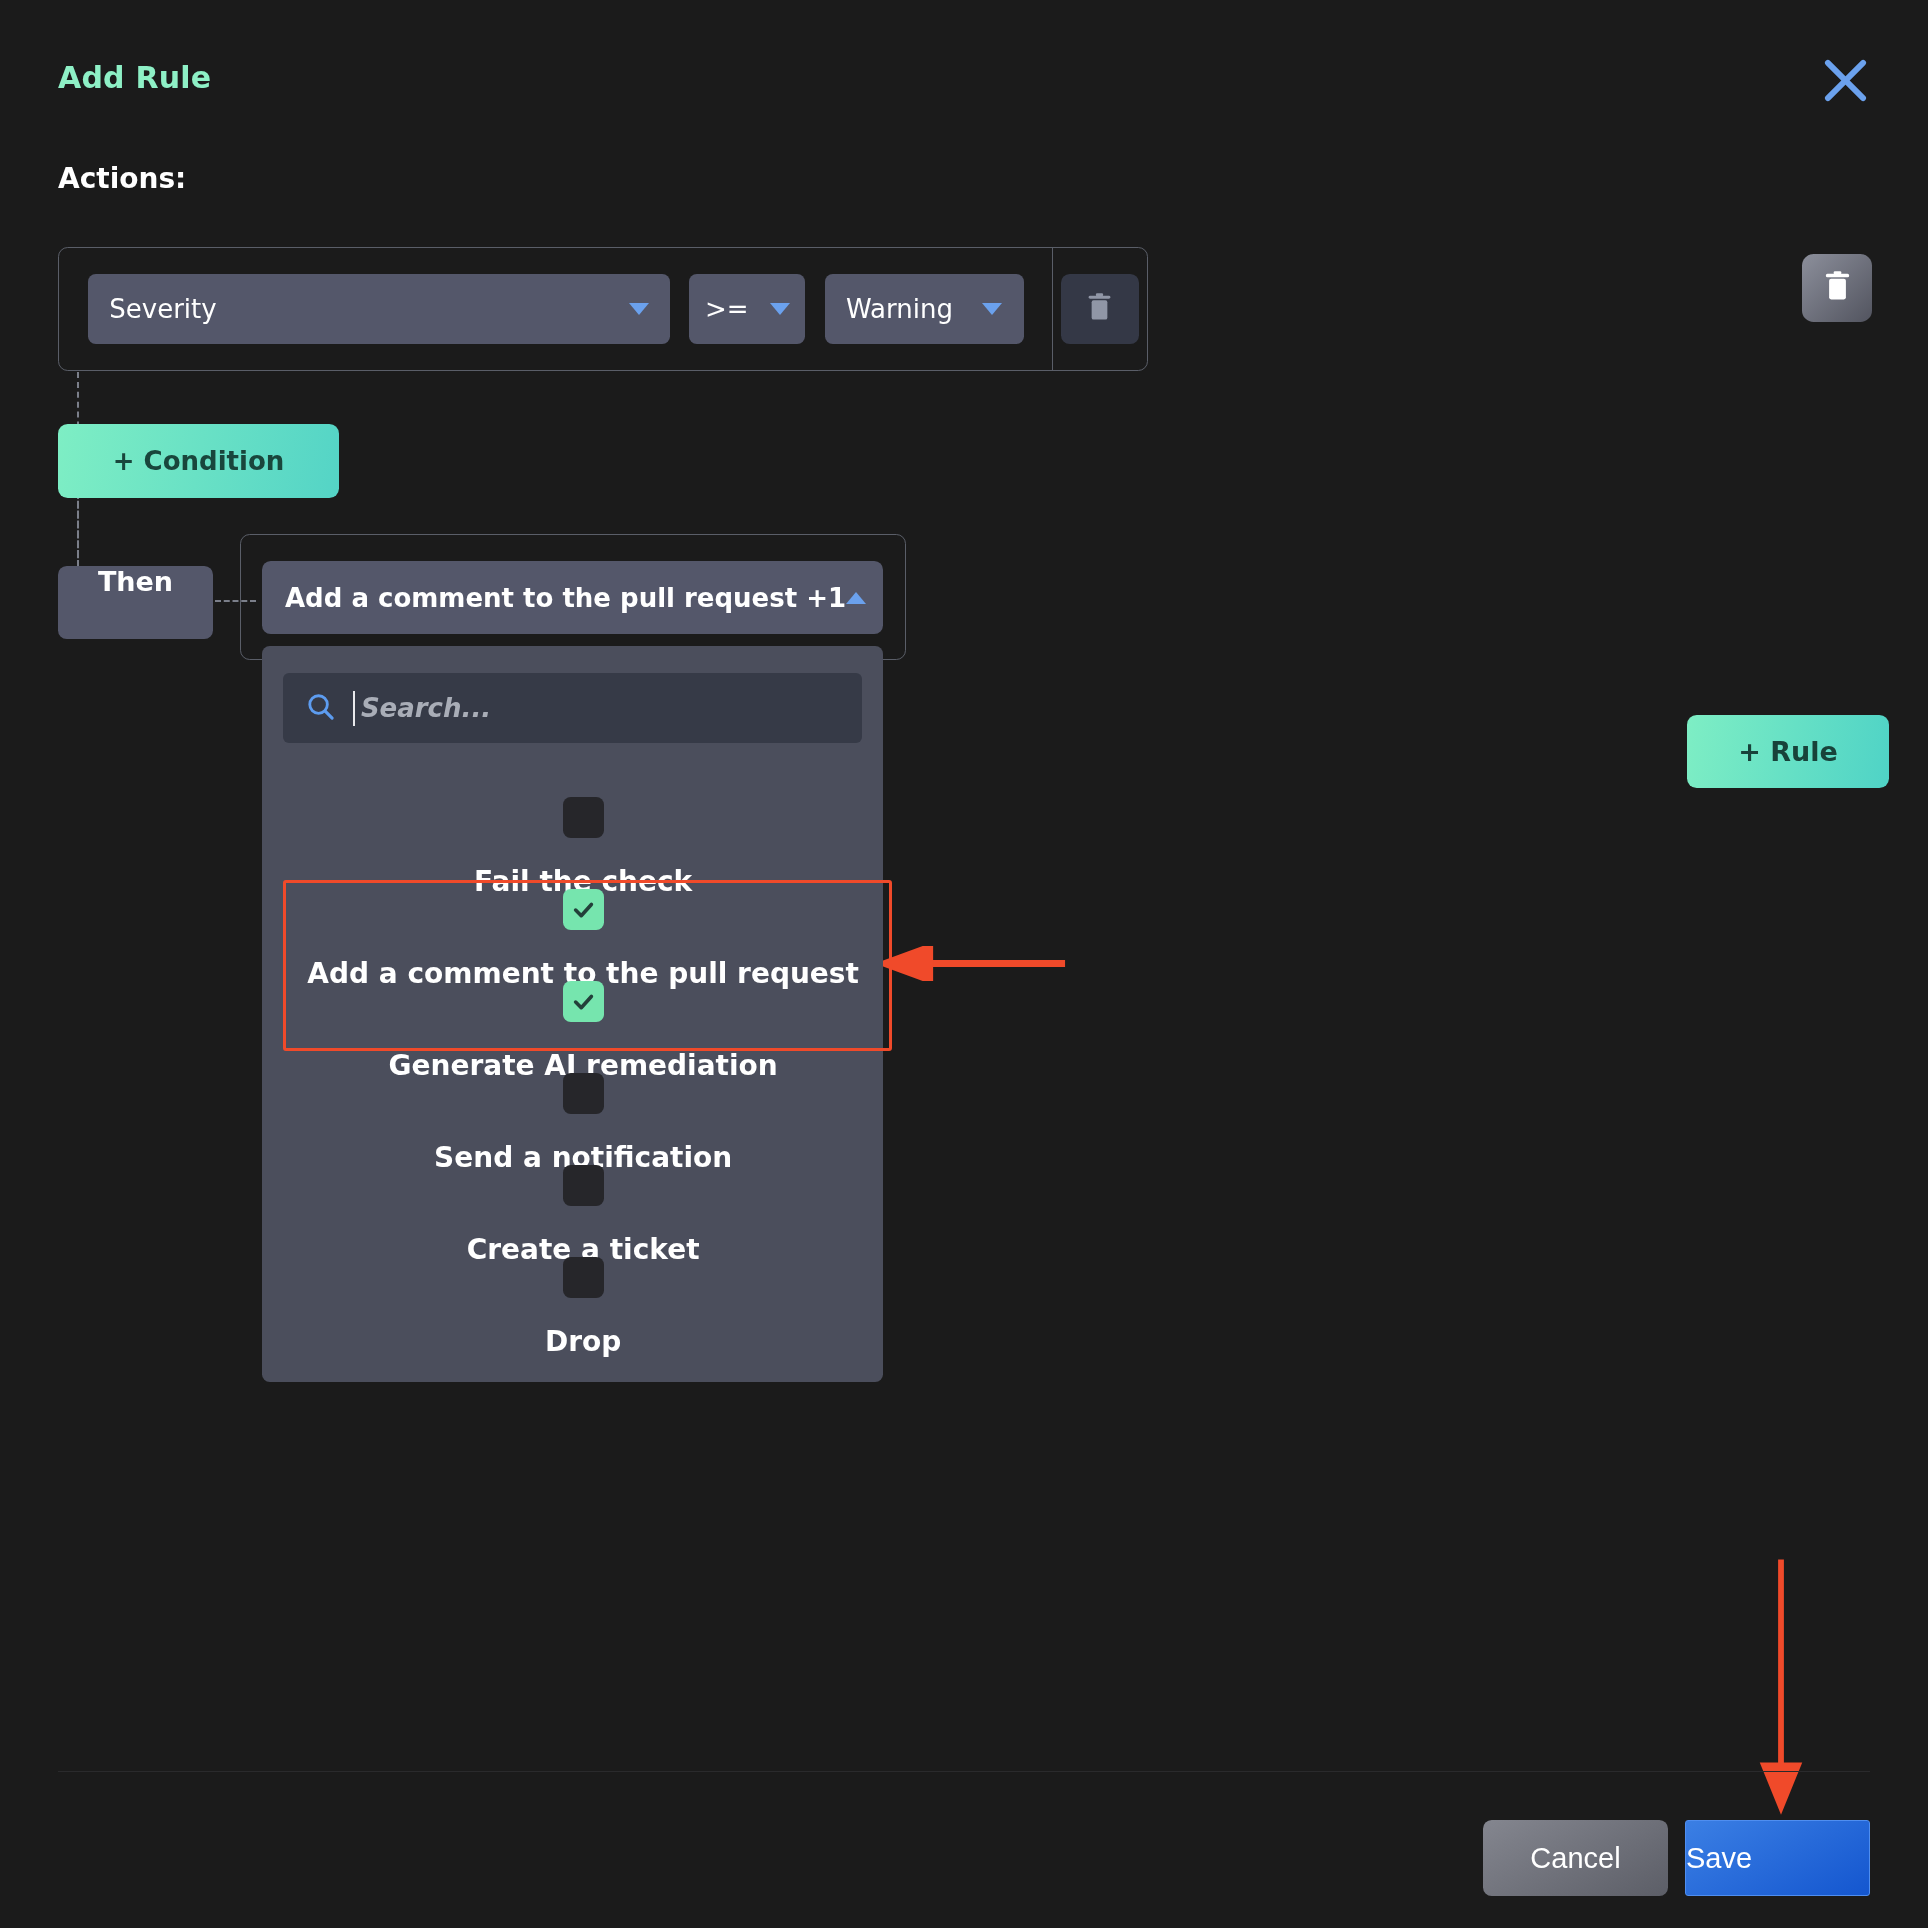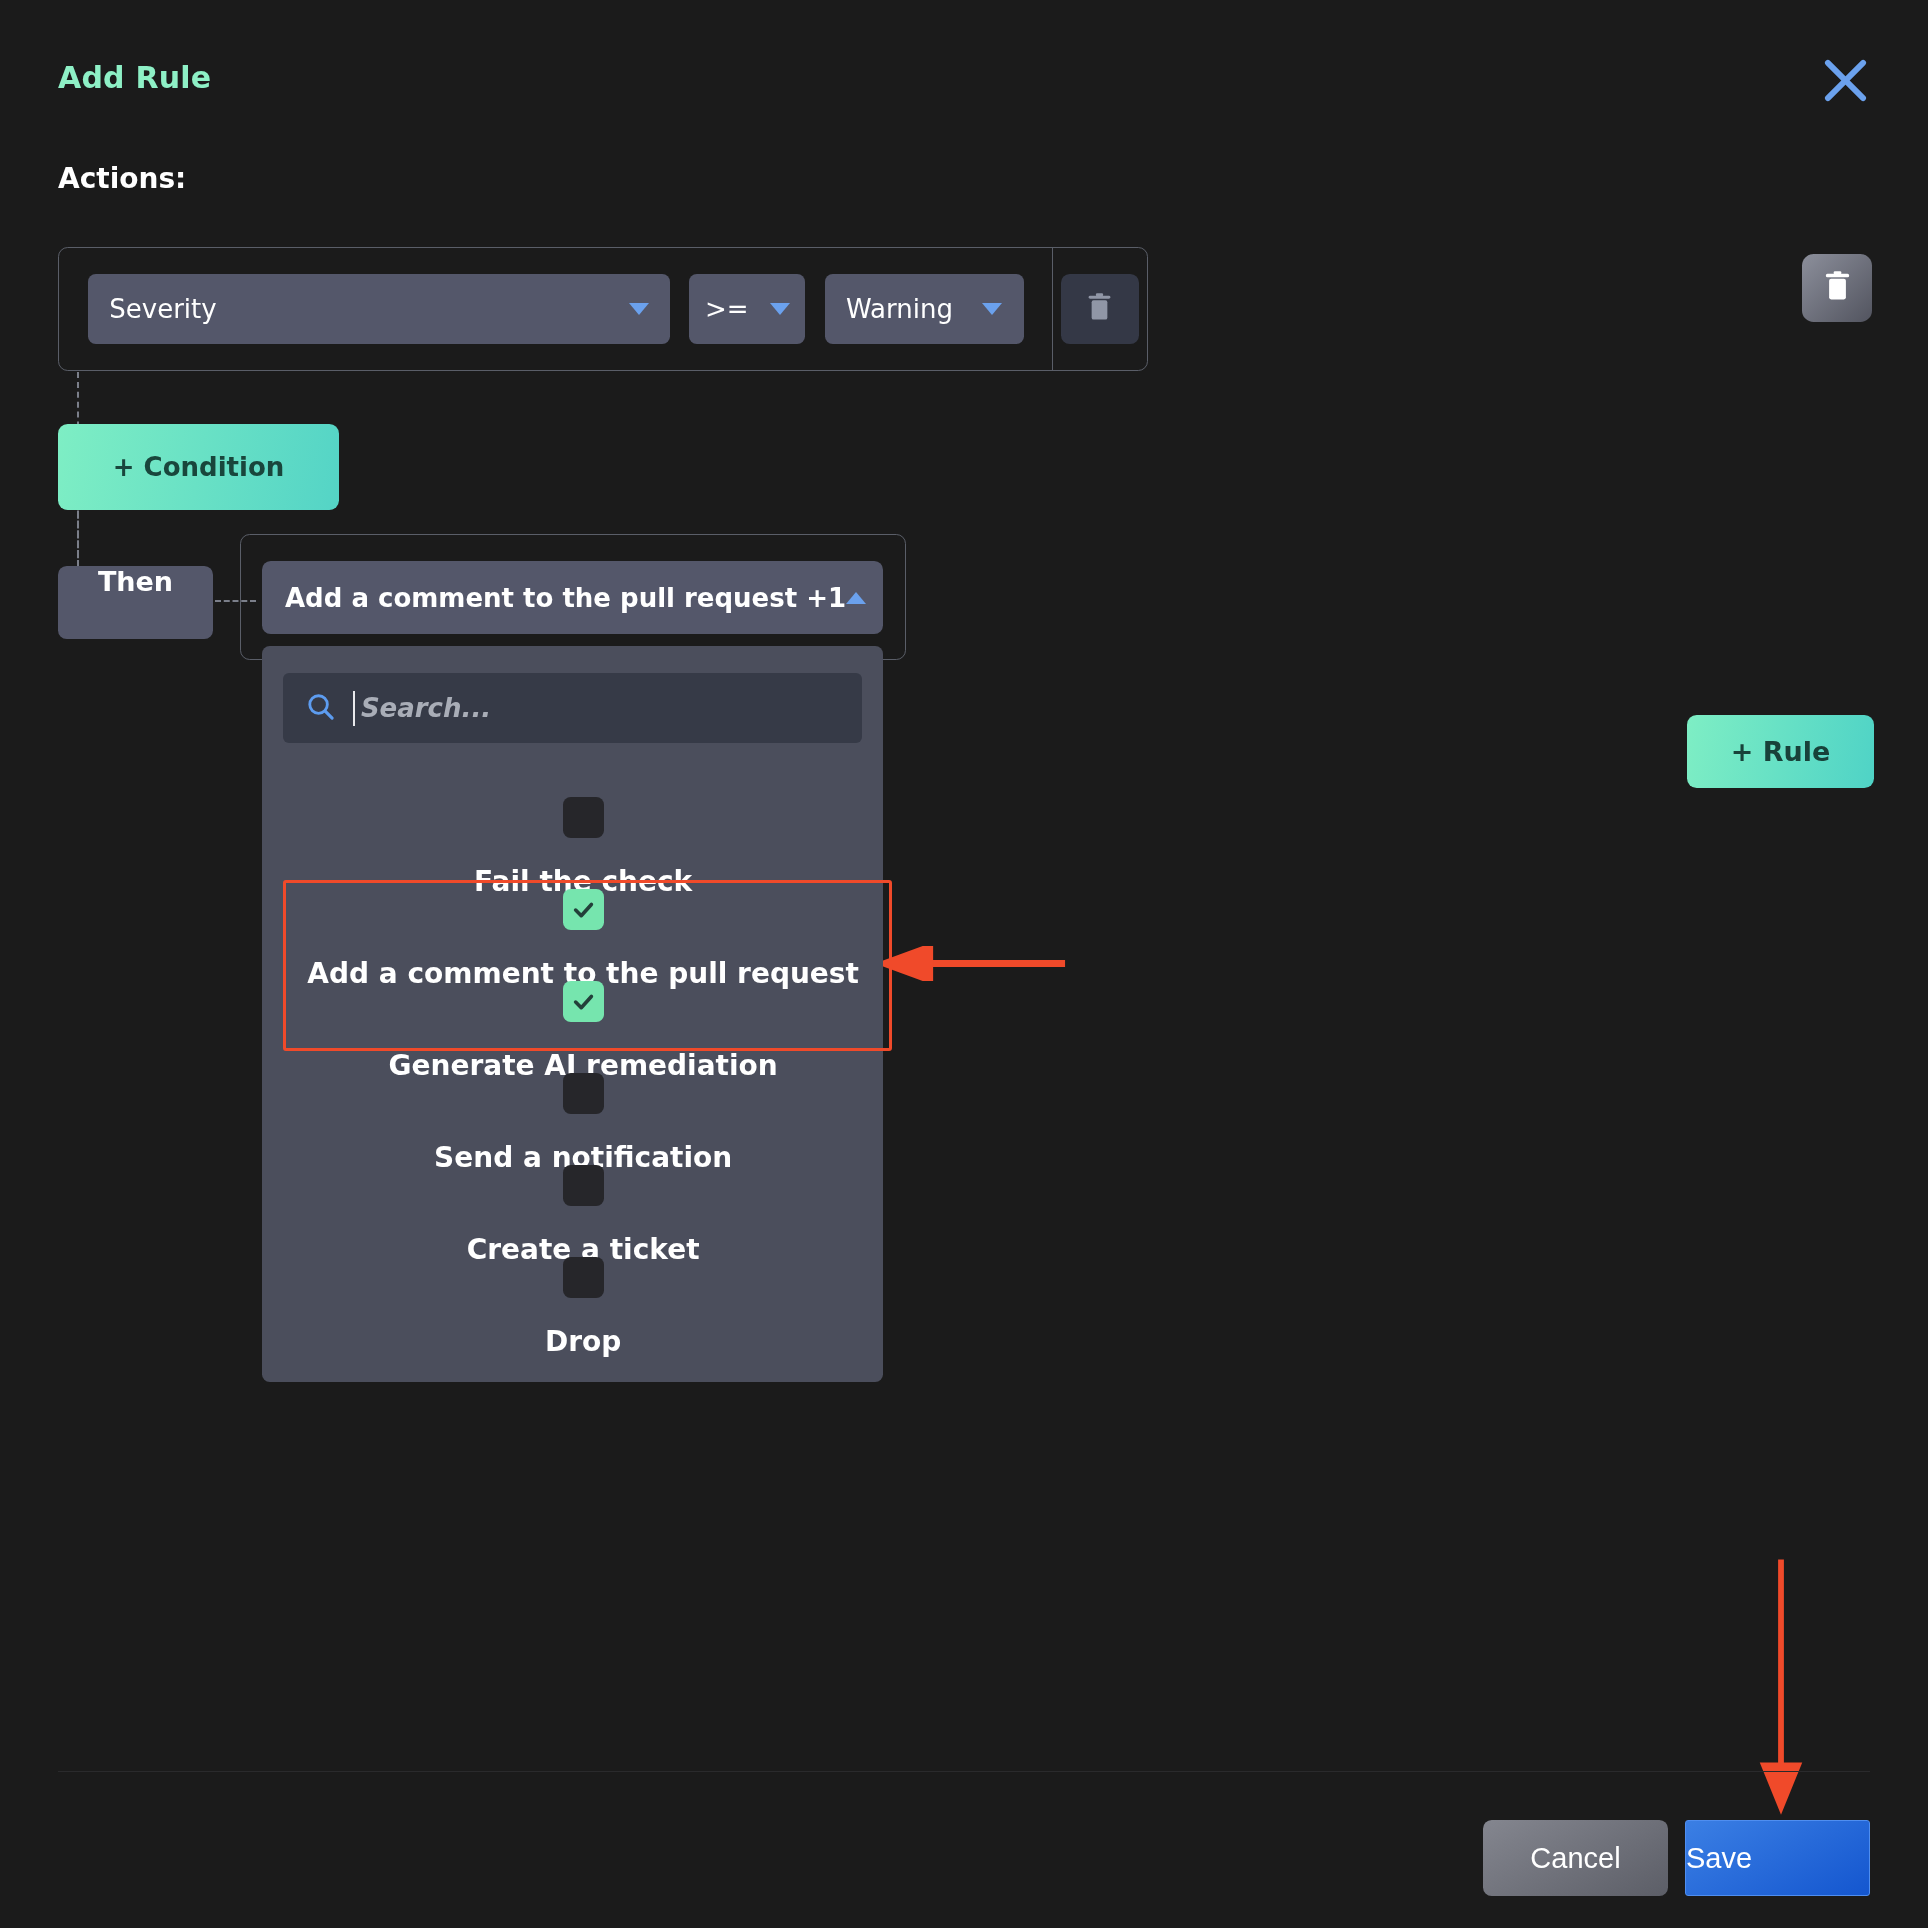--- a/index.html
+++ b/index.html
@@ -143,7 +143,7 @@
   .btn-condition {
     position: absolute;
     left: 58px; top: 424px;
-    width: 281px; height: 86px;
+    width: 281px; height: 74px;
     border-radius: 9.7px;
     background: linear-gradient(100deg, #7eeec4 0%, #54d4c6 100%);
     color: #19463c;

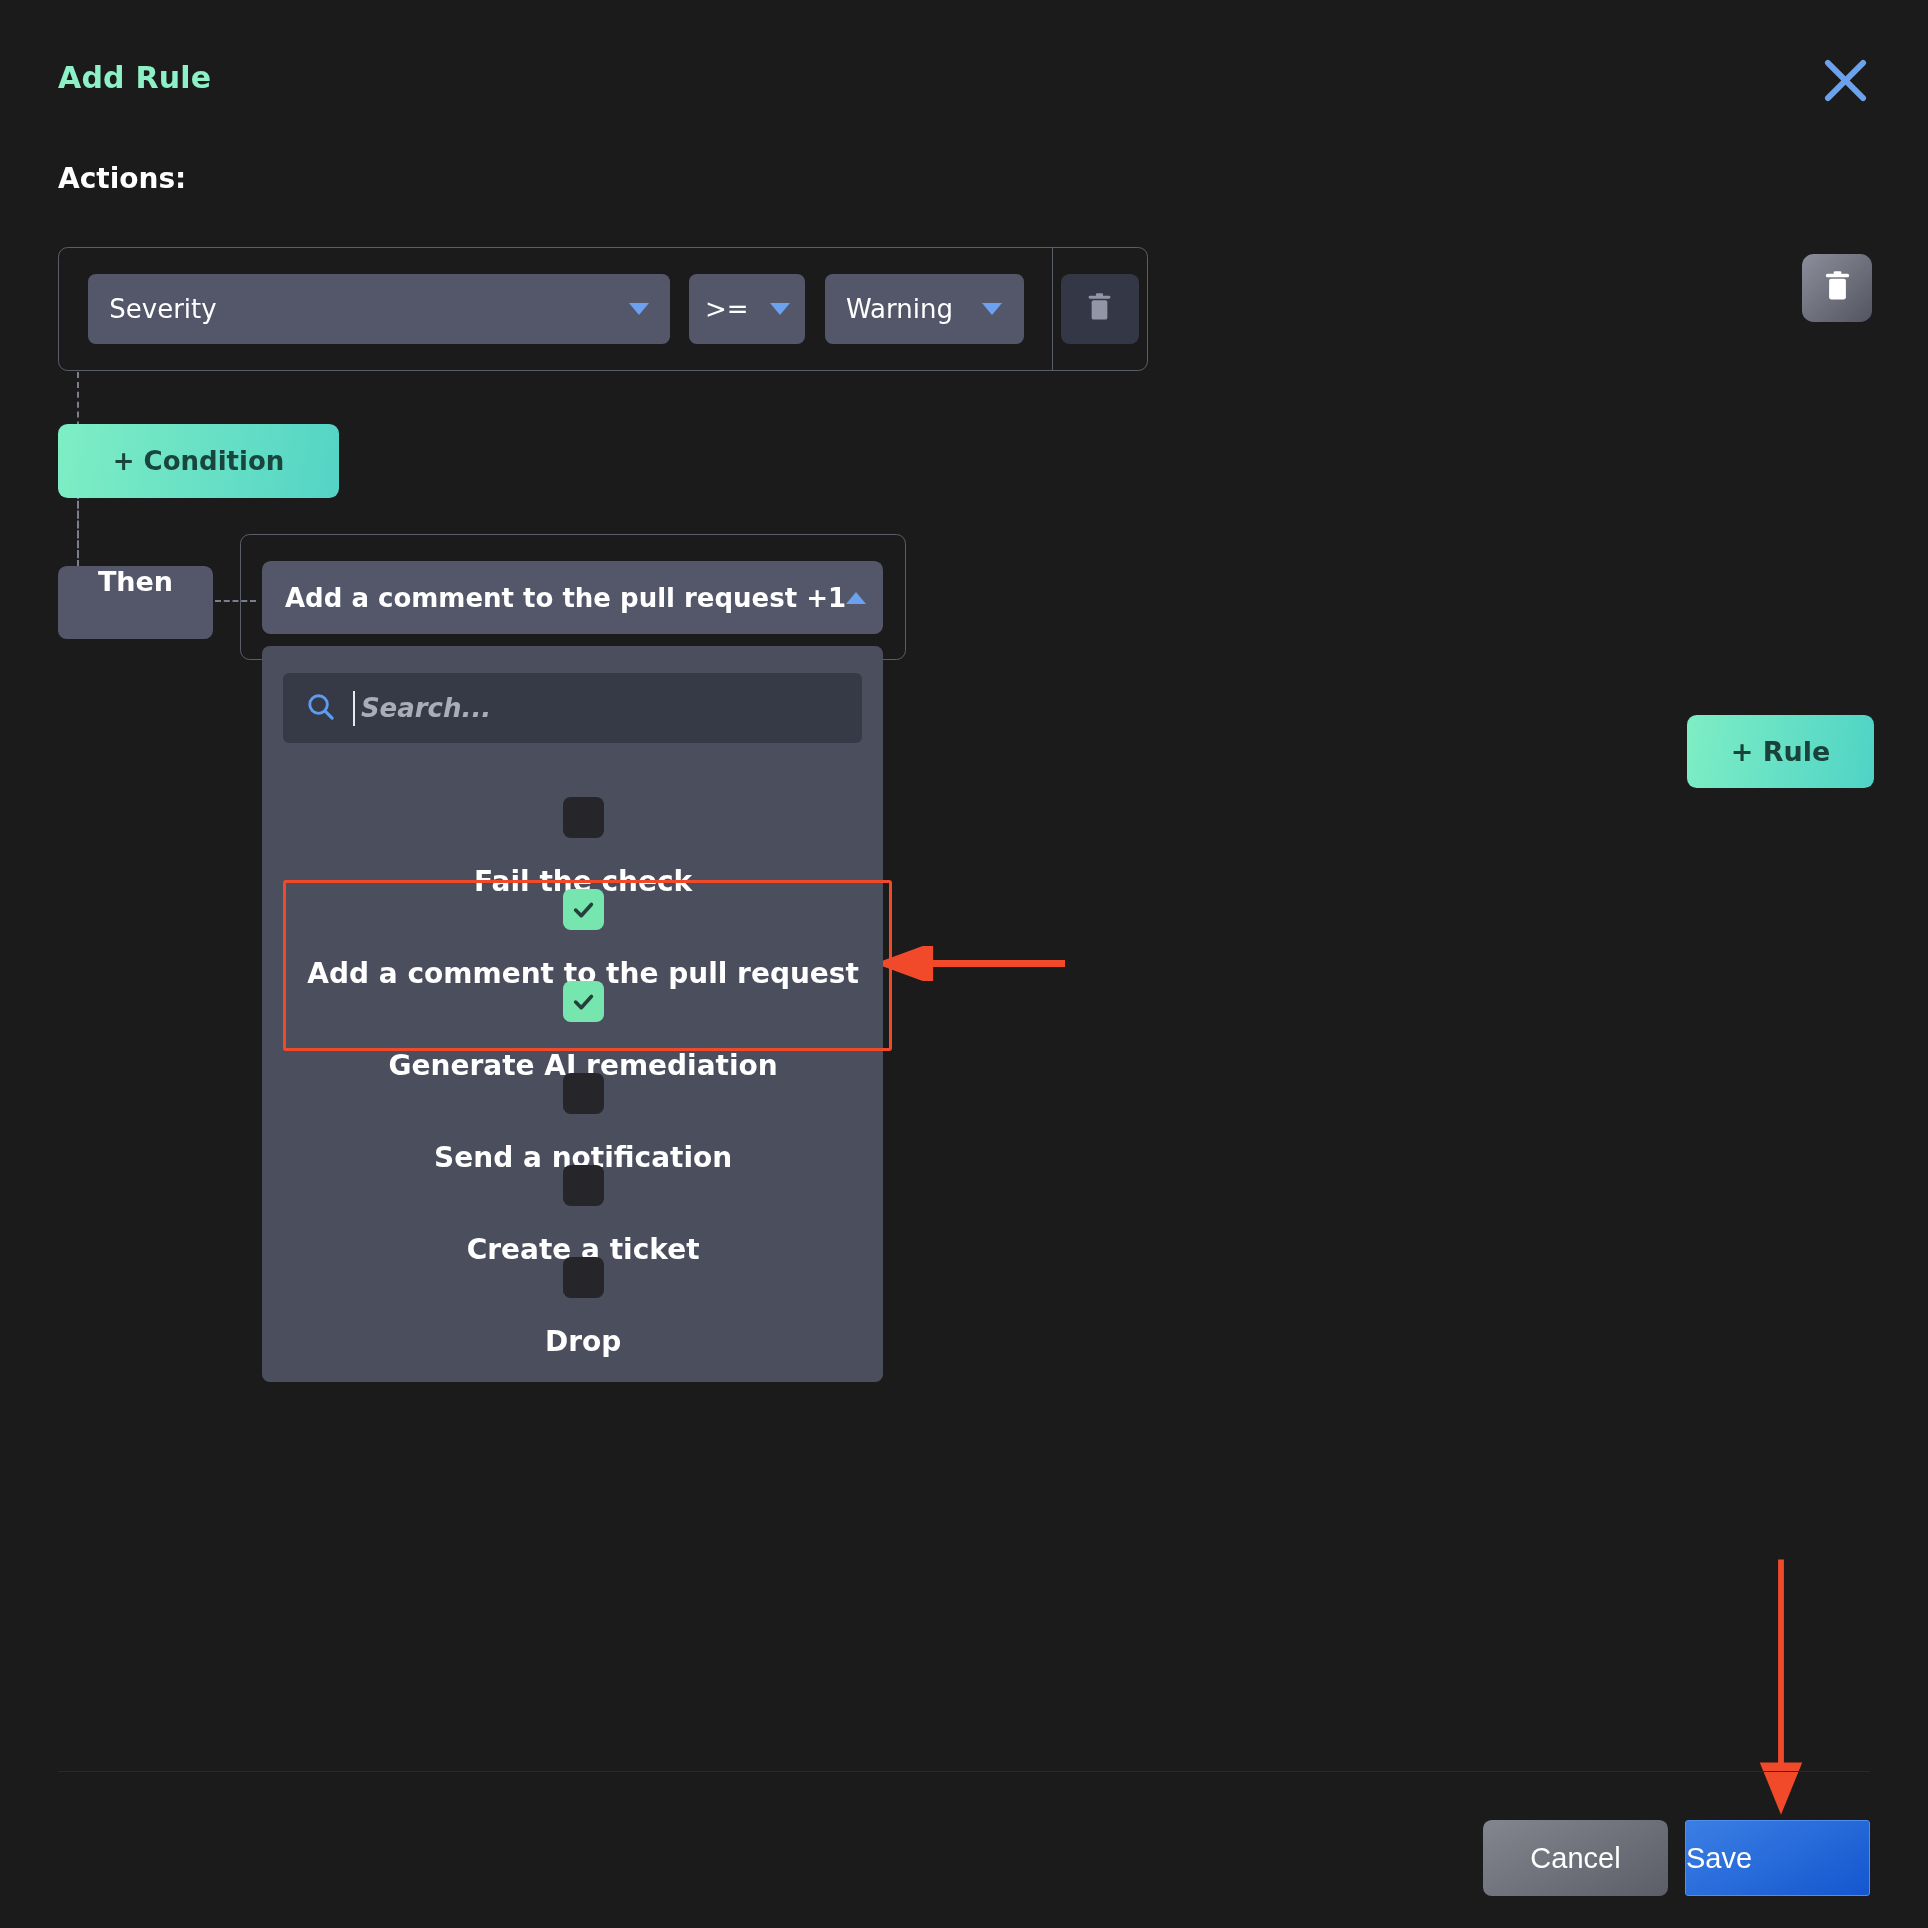--- a/index.html
+++ b/index.html
@@ -269,7 +269,7 @@
   .btn-rule {
     position: absolute;
     left: 1687px; top: 715px;
-    width: 187px; height: 73px;
+    width: 202px; height: 73px;
     border-radius: 9.7px;
     background: linear-gradient(100deg, #7eeec4 0%, #4fd3c6 100%);
     color: #18423a;

